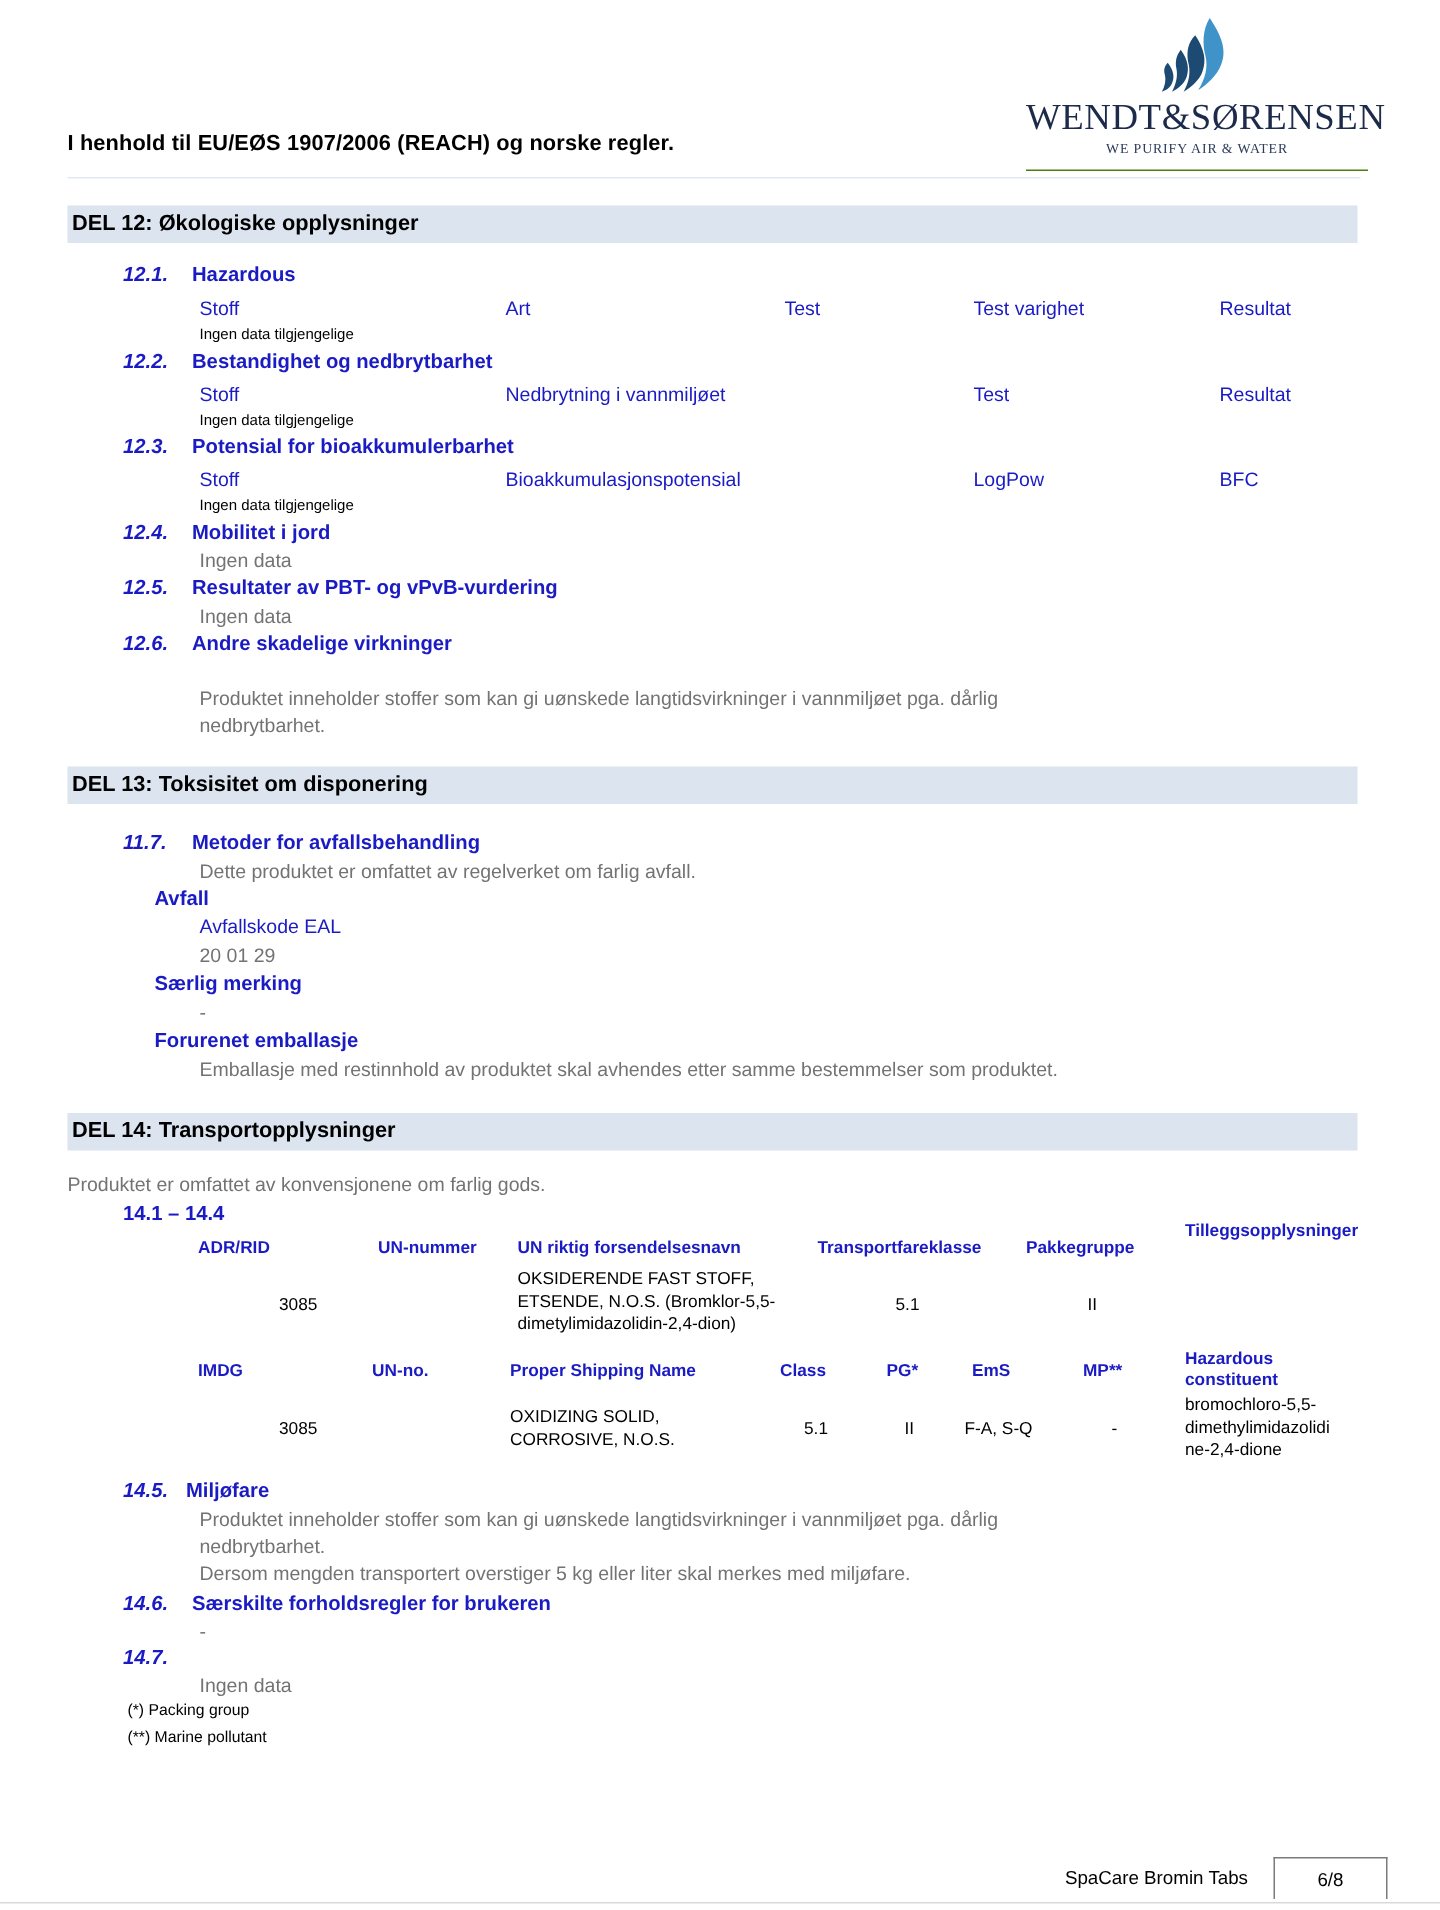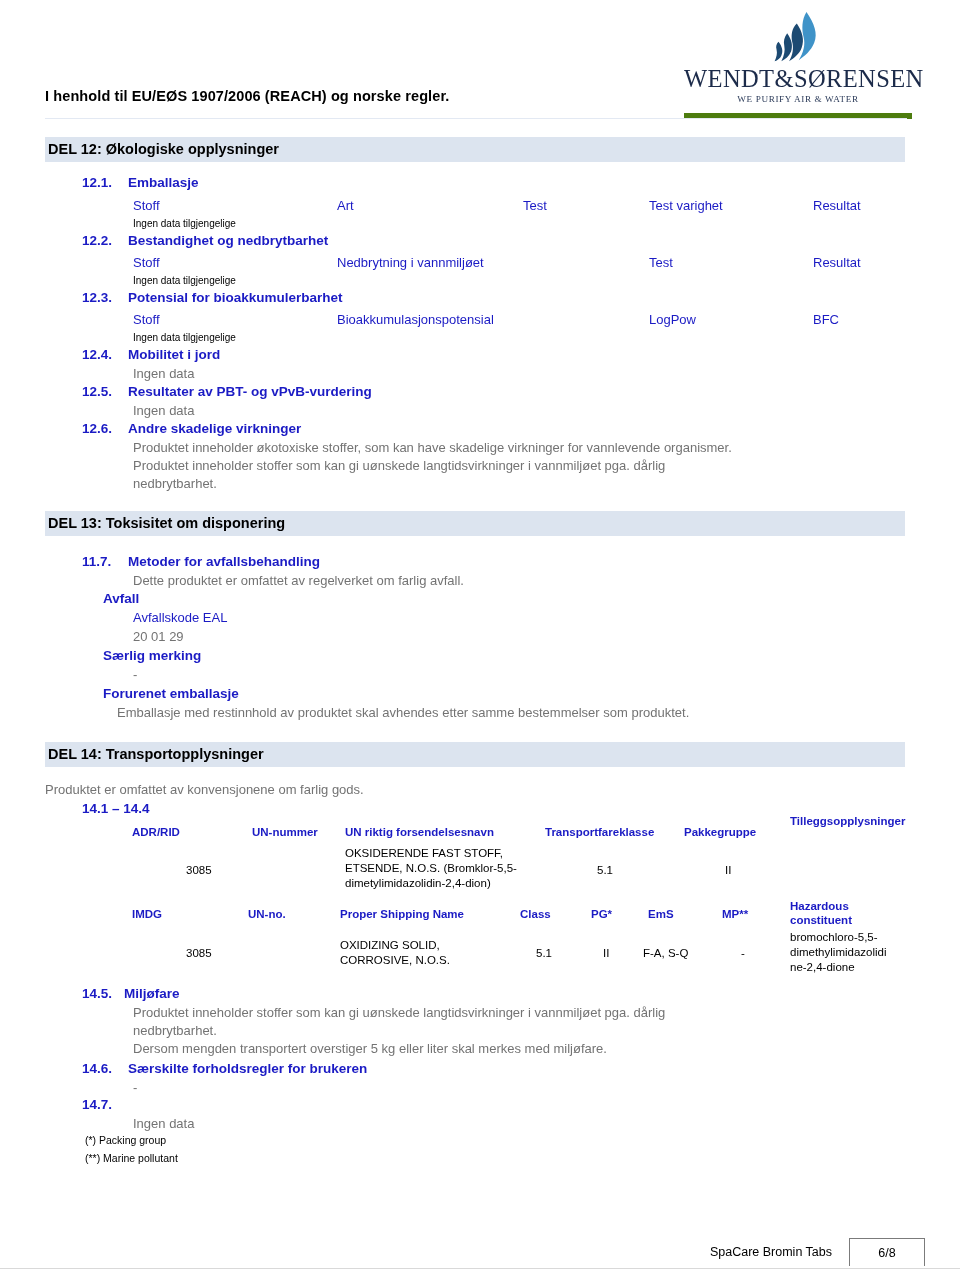--- a/index.html
+++ b/index.html
@@ -42,7 +42,7 @@
     width: 228px;
     height: 105px;
     text-align: center;
-    border-bottom: 6px solid #4d7c0f;
+    border-bottom: 1px solid #4d7c0f;
   }
   .logo-mark {
     height: 56px;

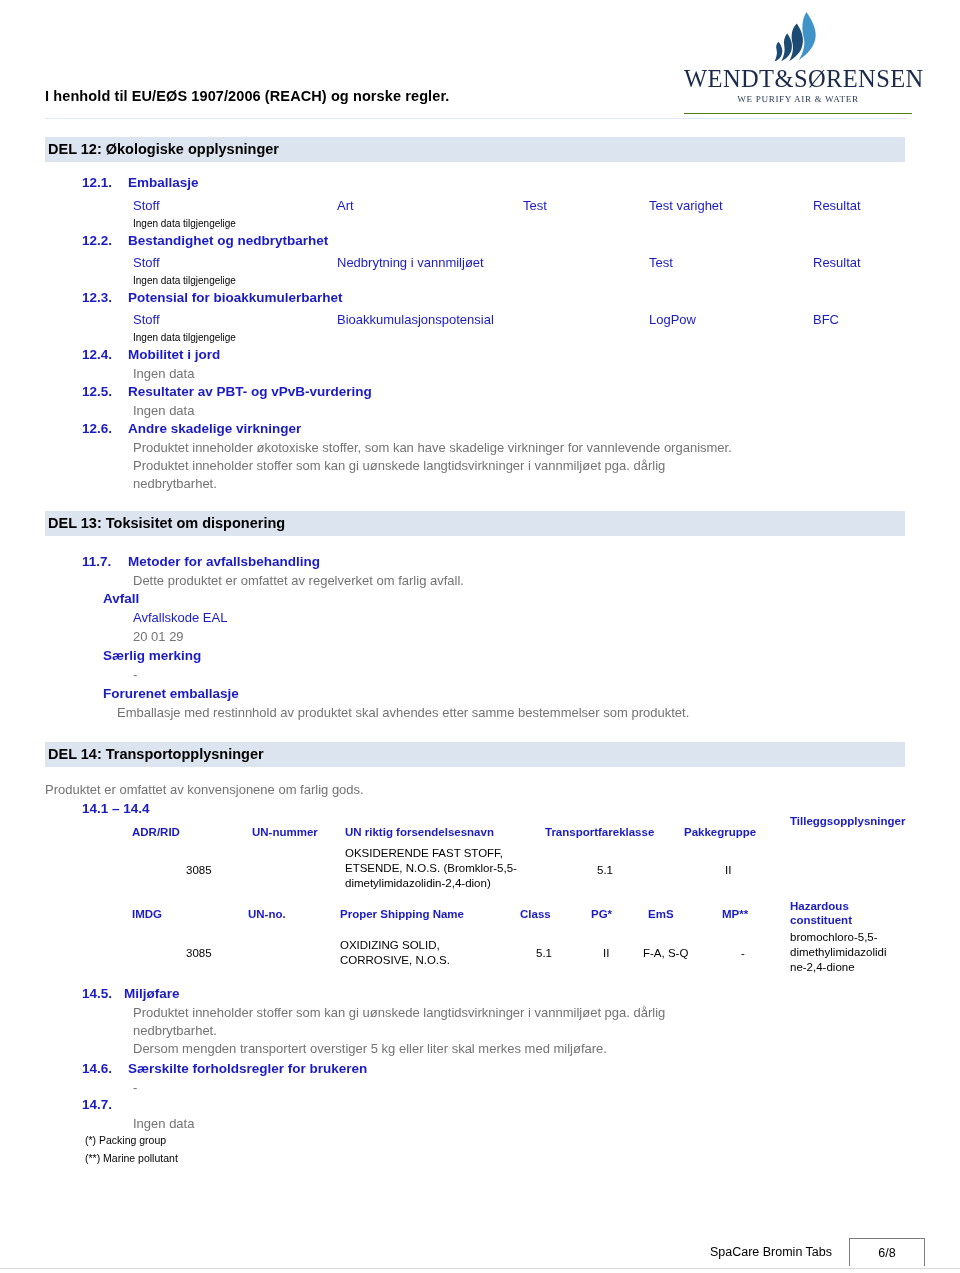--- a/index.html
+++ b/index.html
@@ -106,6 +106,7 @@
     font-size: 13.5px;
     font-weight: bold;
     color: #1b1bc4;
+    font-style: italic;
   }
   .body-txt {
     font-size: 13px;

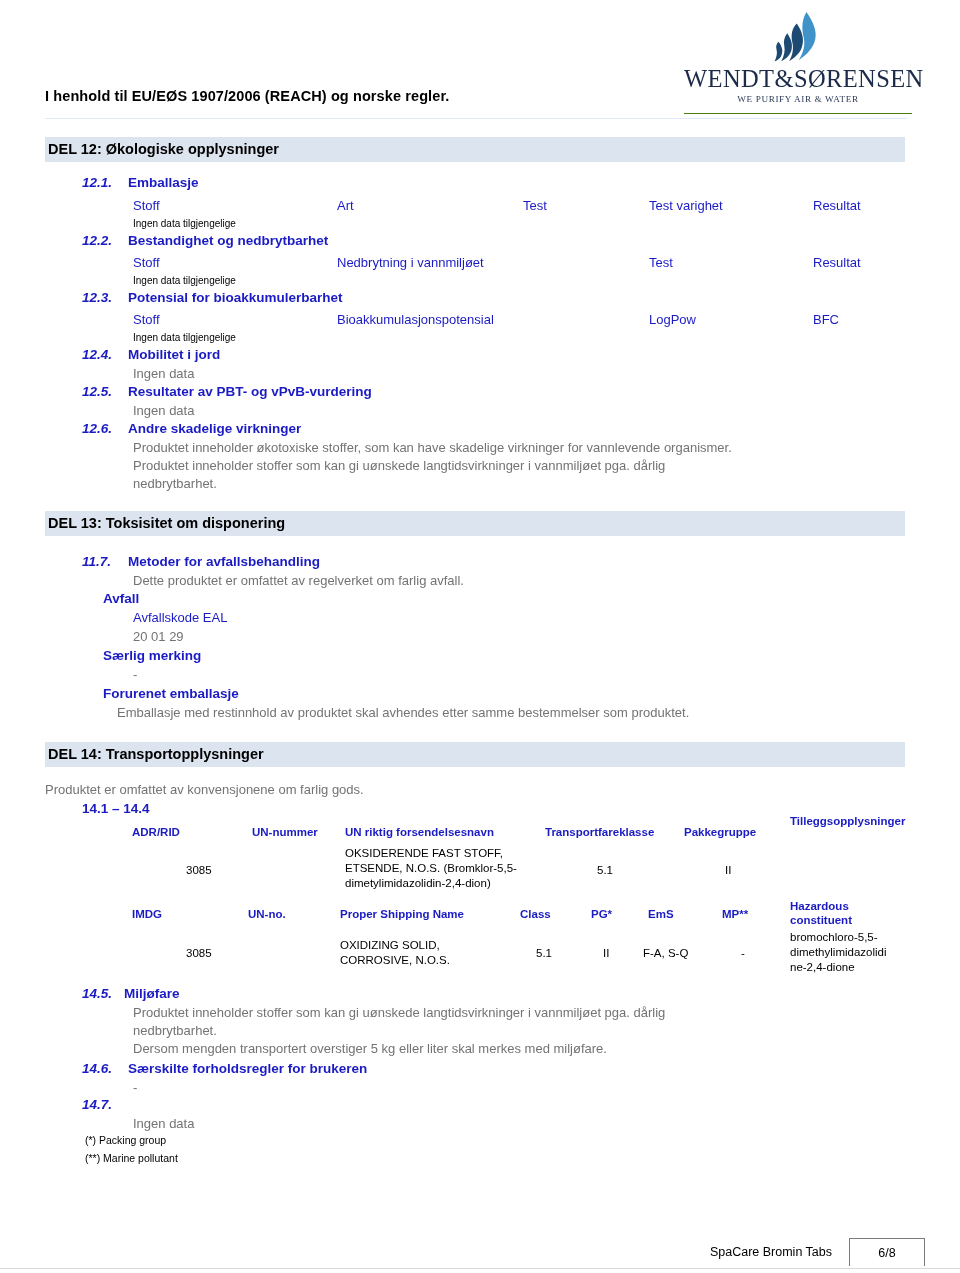--- a/index.html
+++ b/index.html
@@ -200,7 +200,7 @@
   <div class="section-bar" style="top:137px;">DEL 12: Økologiske opplysninger</div>
 
   <div class="h-num t" style="left:82px; top:175px;">12.1.</div>
-  <div class="h-sub t" style="left:128px; top:175px;">Emballasje</div>
+  <div class="h-sub t" style="left:128px; top:175px;">Hazardous</div>
 
   <div class="col-head t" style="left:133px; top:198px;">Stoff</div>
   <div class="col-head t" style="left:337px; top:198px;">Art</div>

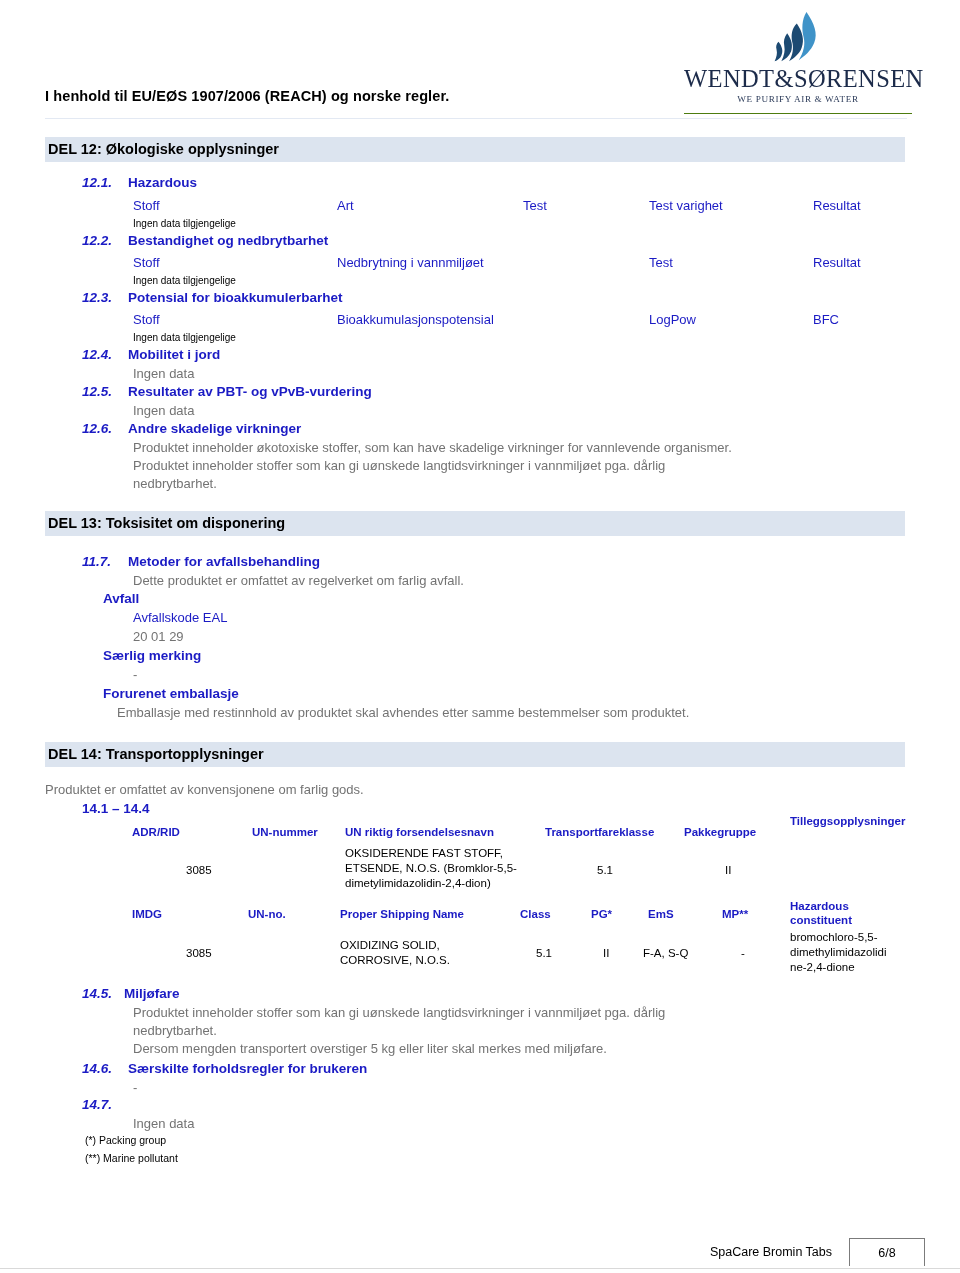--- a/index.html
+++ b/index.html
@@ -237,7 +237,6 @@
 
   <div class="h-num t" style="left:82px; top:421px;">12.6.</div>
   <div class="h-sub t" style="left:128px; top:421px;">Andre skadelige virkninger</div>
-  <div class="body-txt t" style="left:133px; top:440px;">Produktet inneholder økotoxiske stoffer, som kan have skadelige virkninger for vannlevende organismer.</div>
   <div class="body-txt t" style="left:133px; top:458px;">Produktet inneholder stoffer som kan gi uønskede langtidsvirkninger i vannmiljøet pga. dårlig</div>
   <div class="body-txt t" style="left:133px; top:476px;">nedbrytbarhet.</div>
 

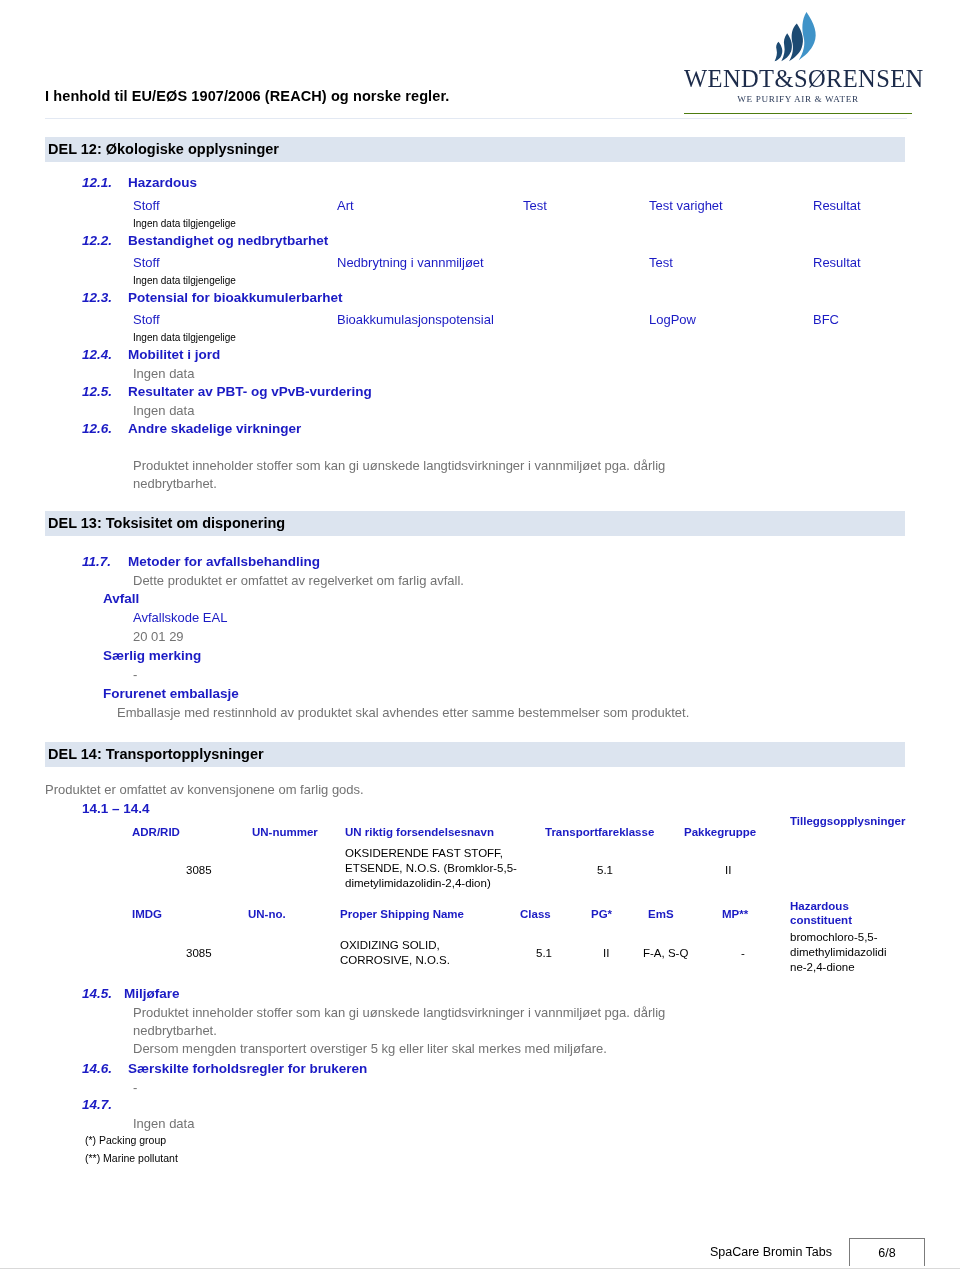--- a/index.html
+++ b/index.html
@@ -254,7 +254,7 @@
   <div class="body-txt t" style="left:133px; top:667px;">-</div>
 
   <div class="h-sub t" style="left:103px; top:686px;">Forurenet emballasje</div>
-  <div class="body-txt t" style="left:117px; top:705px;">Emballasje med restinnhold av produktet skal avhendes etter samme bestemmelser som produktet.</div>
+  <div class="body-txt t" style="left:133px; top:705px;">Emballasje med restinnhold av produktet skal avhendes etter samme bestemmelser som produktet.</div>
 
   <div class="section-bar" style="top:742px;">DEL 14: Transportopplysninger</div>
 

